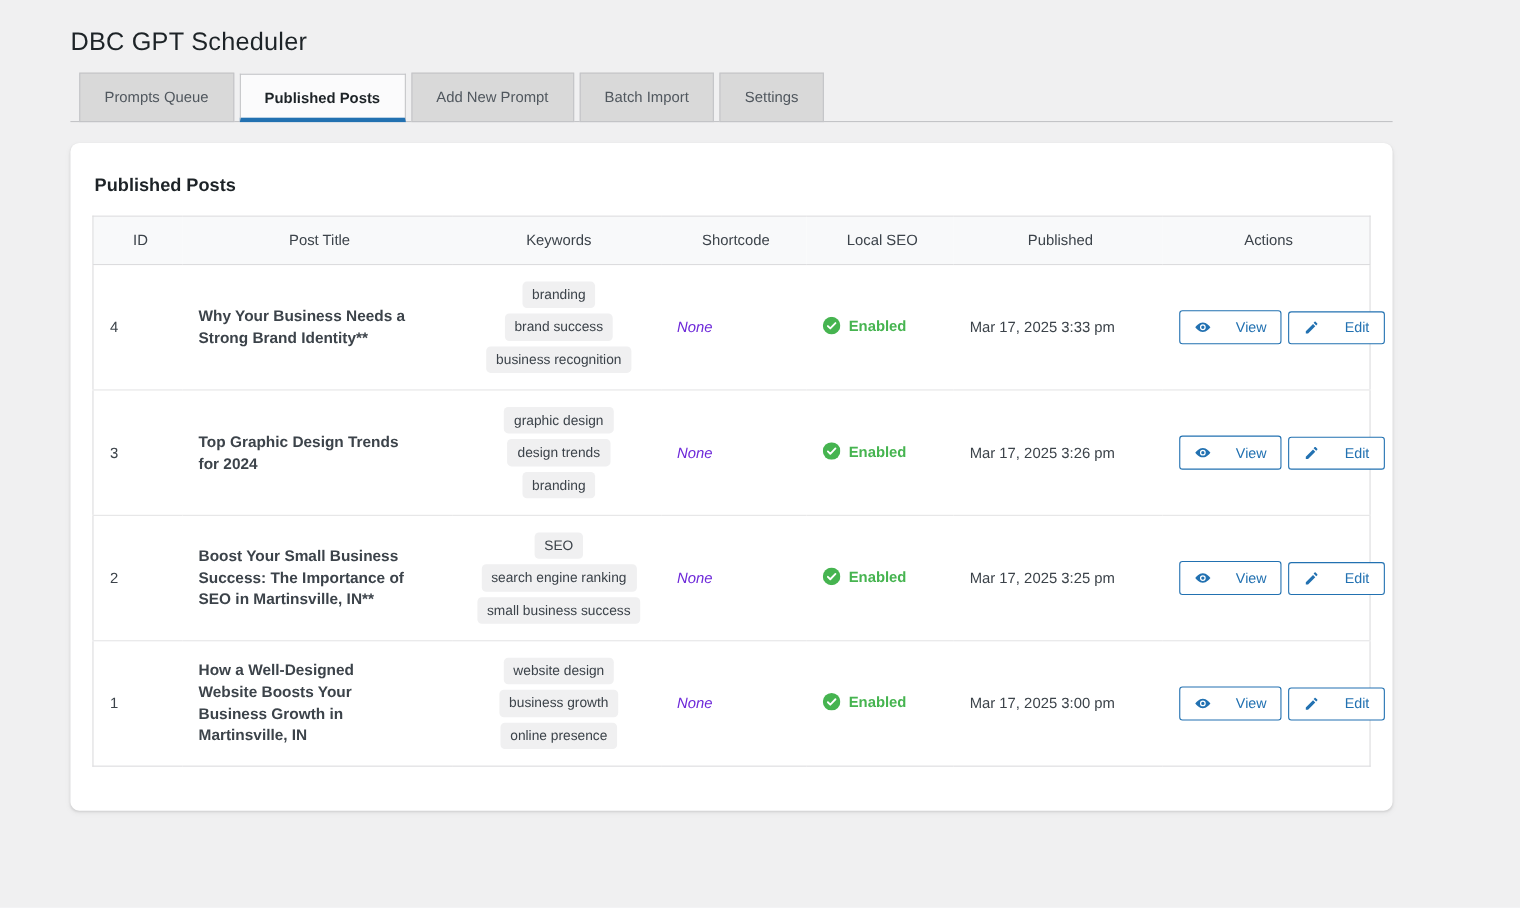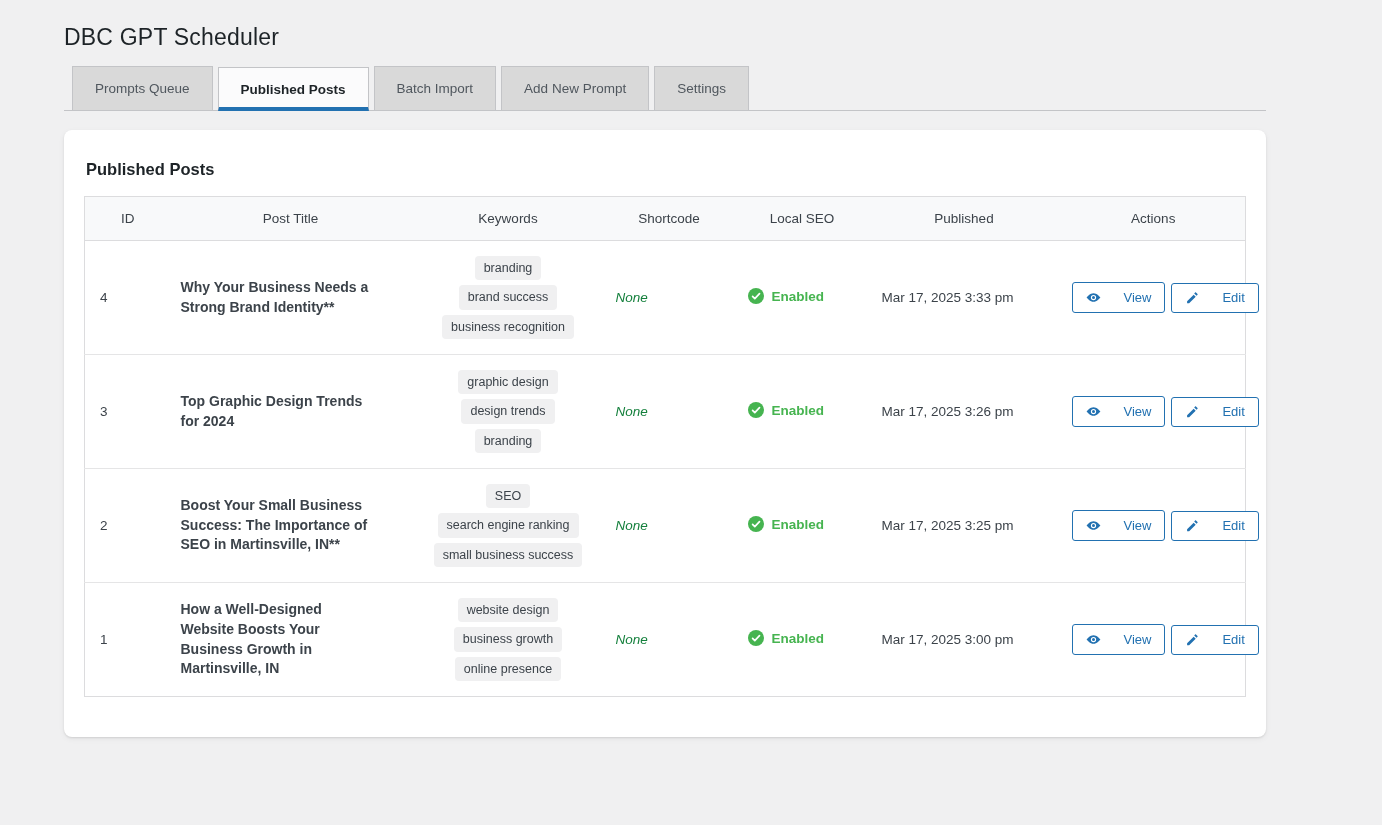--- a/index.html
+++ b/index.html
@@ -159,8 +159,8 @@
   <nav class="tabs">
     <a class="tab">Prompts Queue</a>
     <a class="tab active">Published Posts</a>
+    <a class="tab">Add New Prompt</a>
     <a class="tab">Batch Import</a>
-    <a class="tab">Add New Prompt</a>
     <a class="tab">Settings</a>
   </nav>
 

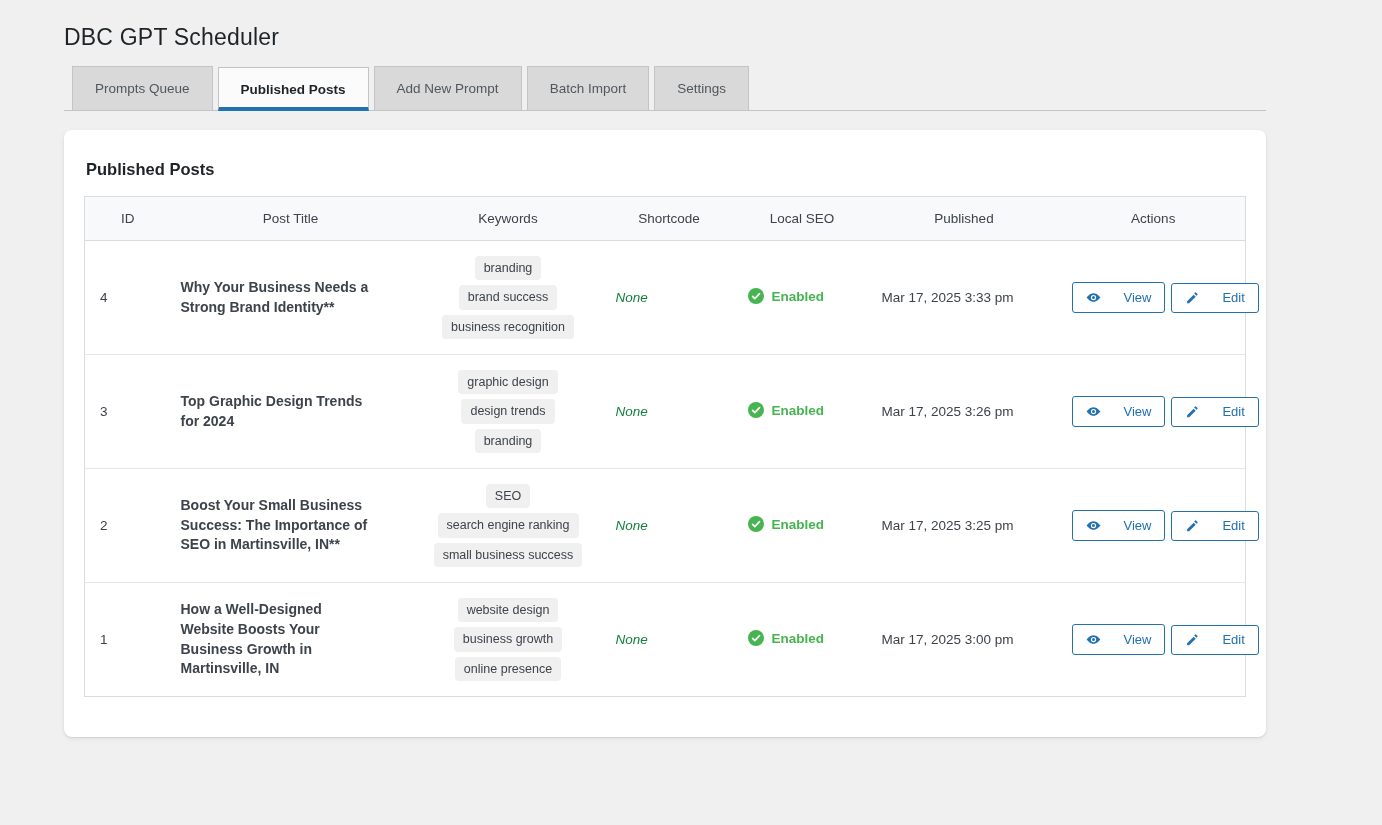--- a/index.html
+++ b/index.html
@@ -118,7 +118,7 @@
     white-space: nowrap;
   }
 
-  .none-text { font-style: italic; color: #15803d; }
+  .none-text { font-style: italic; color: #6d28d9; }
 
   .seo-badge {
     display: inline-flex;

